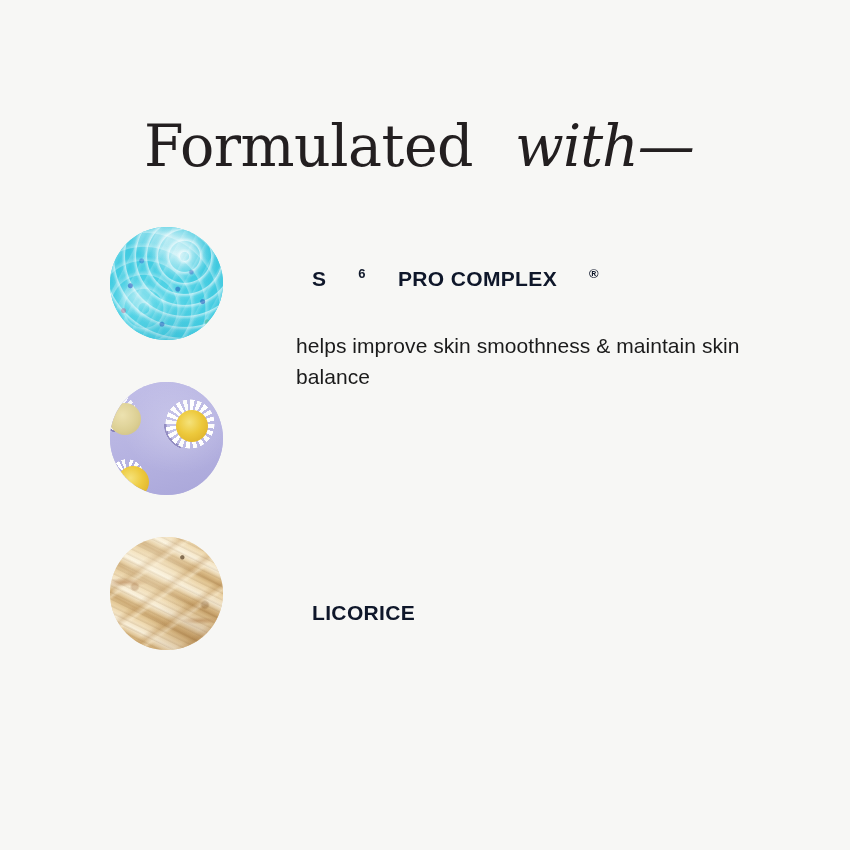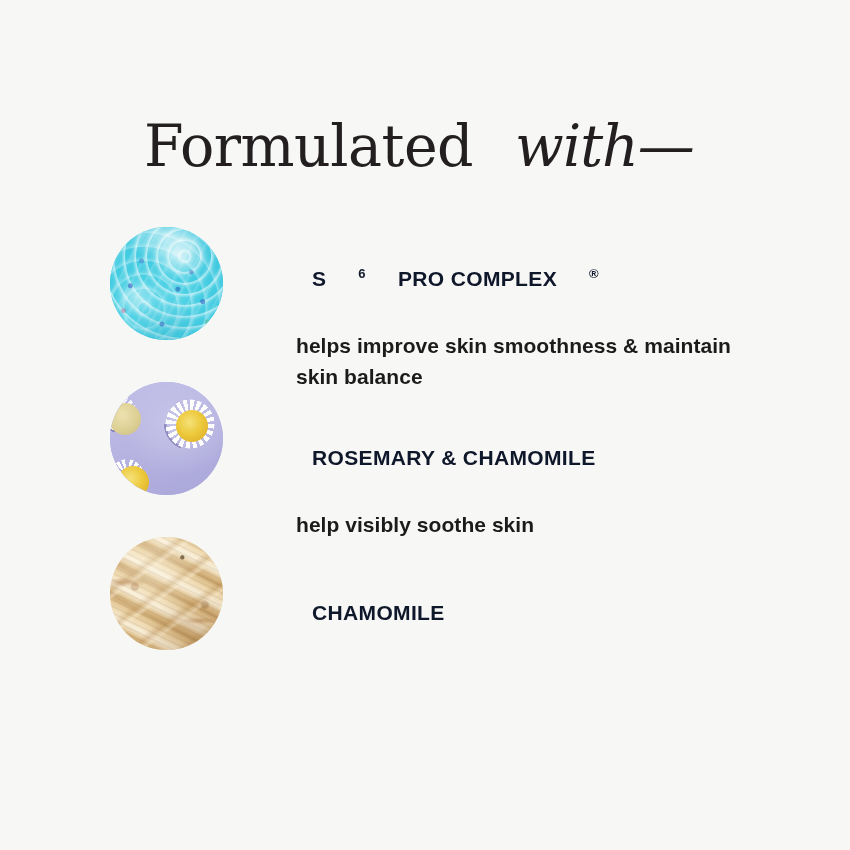--- a/index.html
+++ b/index.html
@@ -314,7 +314,7 @@
   .ing-desc {
     color:#1b1b1b;
     font-size:21px;
-    font-weight:700;
+    font-weight:400;
     line-height:1.48;
     letter-spacing:.05px;
     max-width:505px;

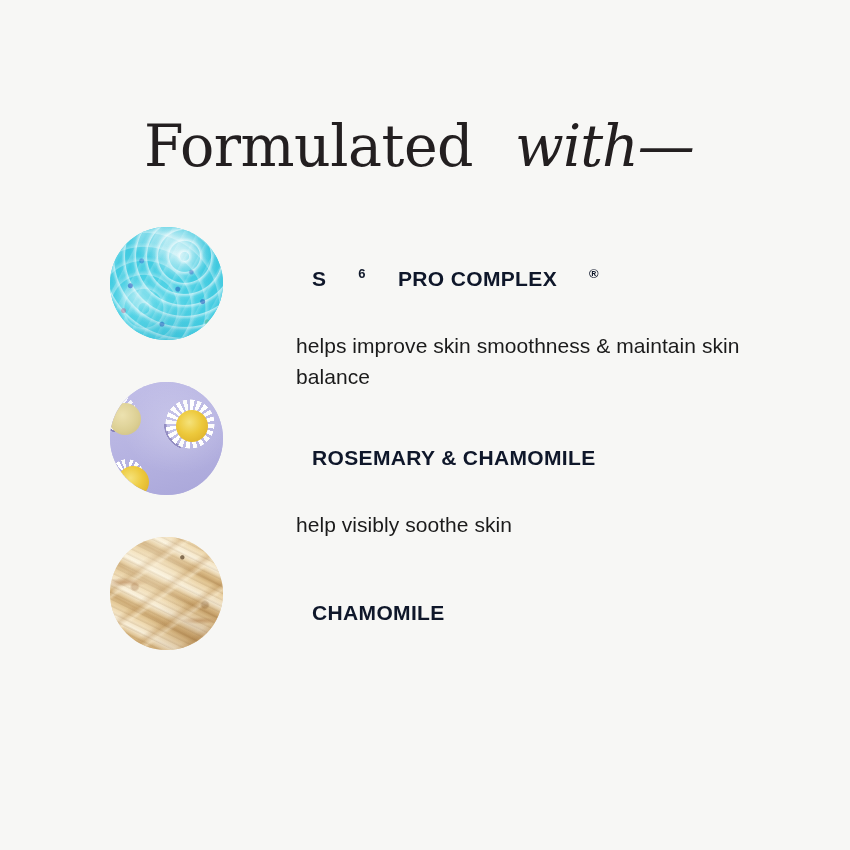--- a/index.html
+++ b/index.html
@@ -367,10 +367,6 @@
         <div class="core"></div>
       </div>
     </div>
-    <div class="text-block" id="text-1">
-      <div class="ing-name"><span>ROSEMARY &amp; CHAMOMILE</span></div>
-      <div class="ing-desc">help visibly soothe skin</div>
-    </div>
   </div>
 
   <div class="ingredient-row" id="row-2">

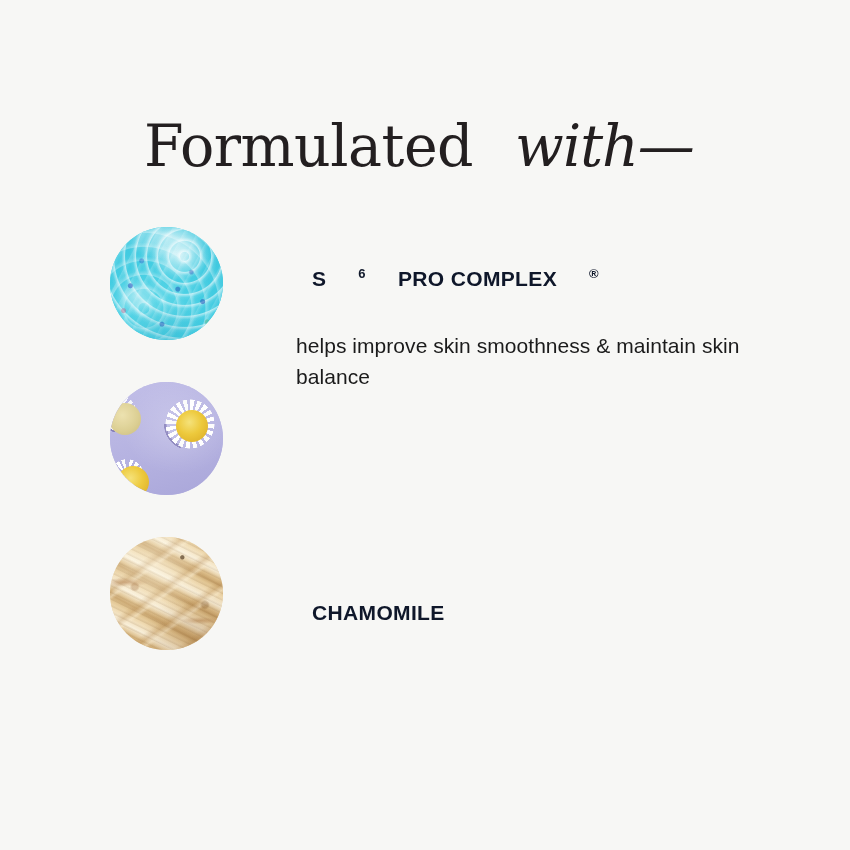--- a/index.html
+++ b/index.html
@@ -379,7 +379,7 @@
       <div class="tex lic-shade"></div>
     </div>
     <div class="text-block" id="text-2">
-      <div class="ing-name"><span>CHAMOMILE</span></div>
+      <div class="ing-name"><span>LICORICE</span></div>
     </div>
   </div>
 

